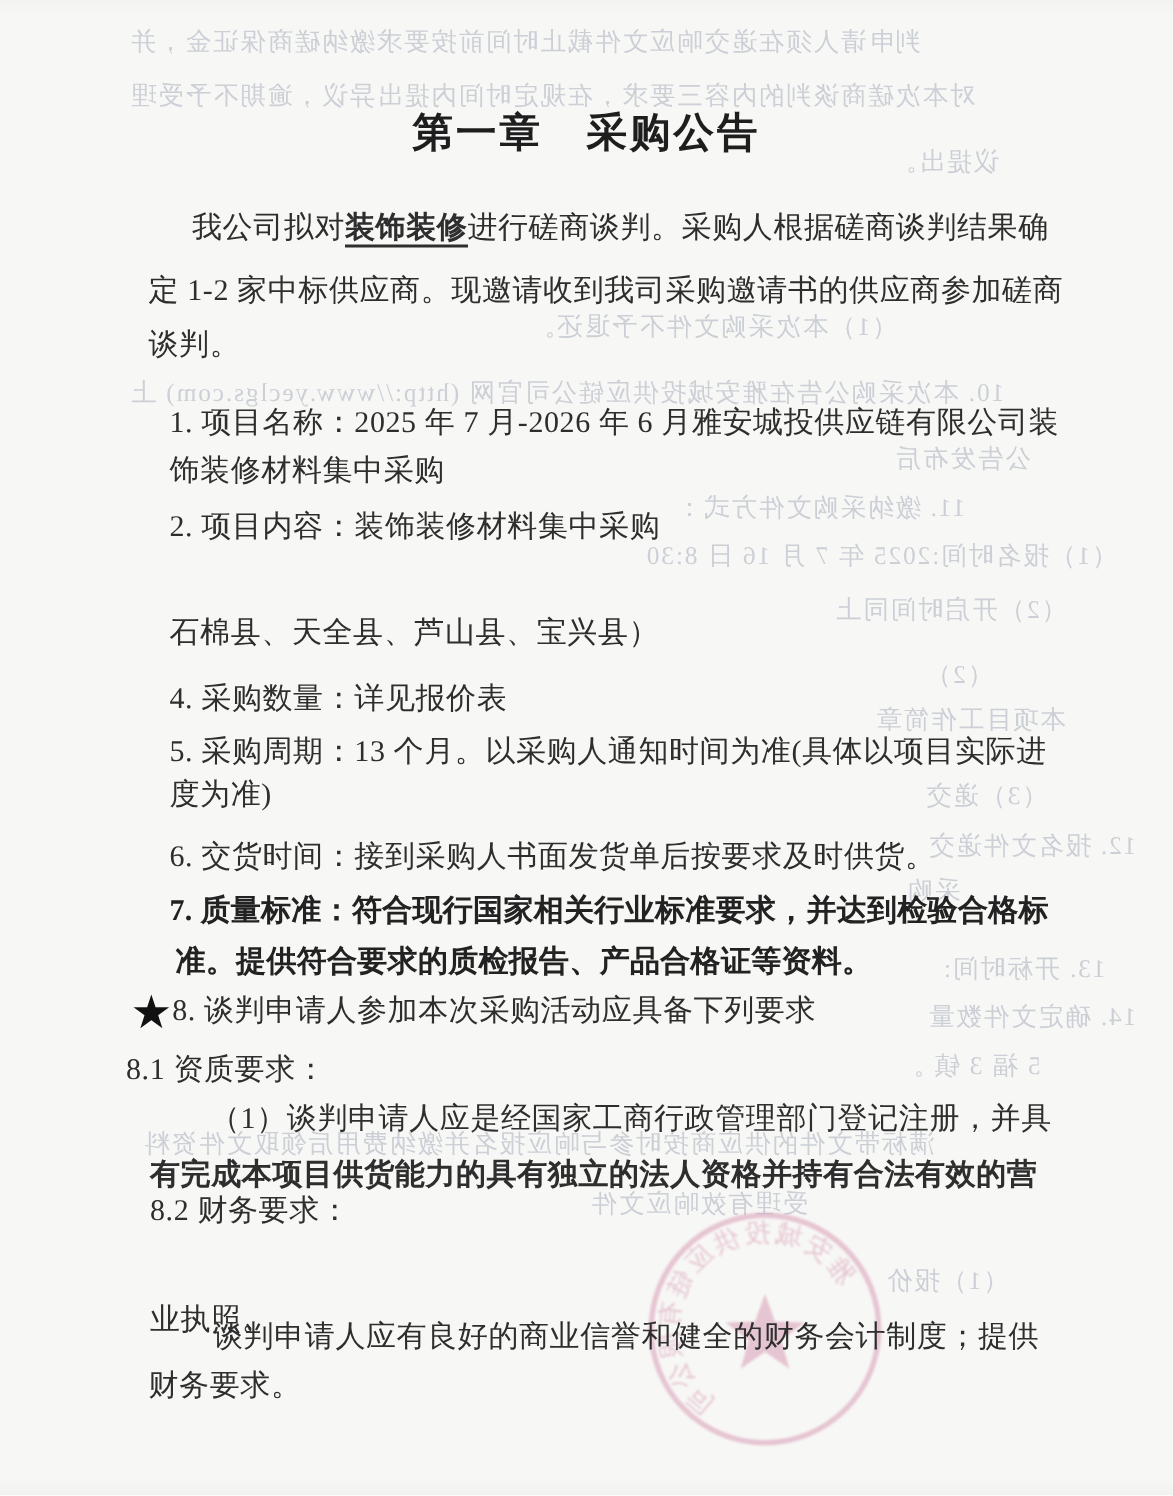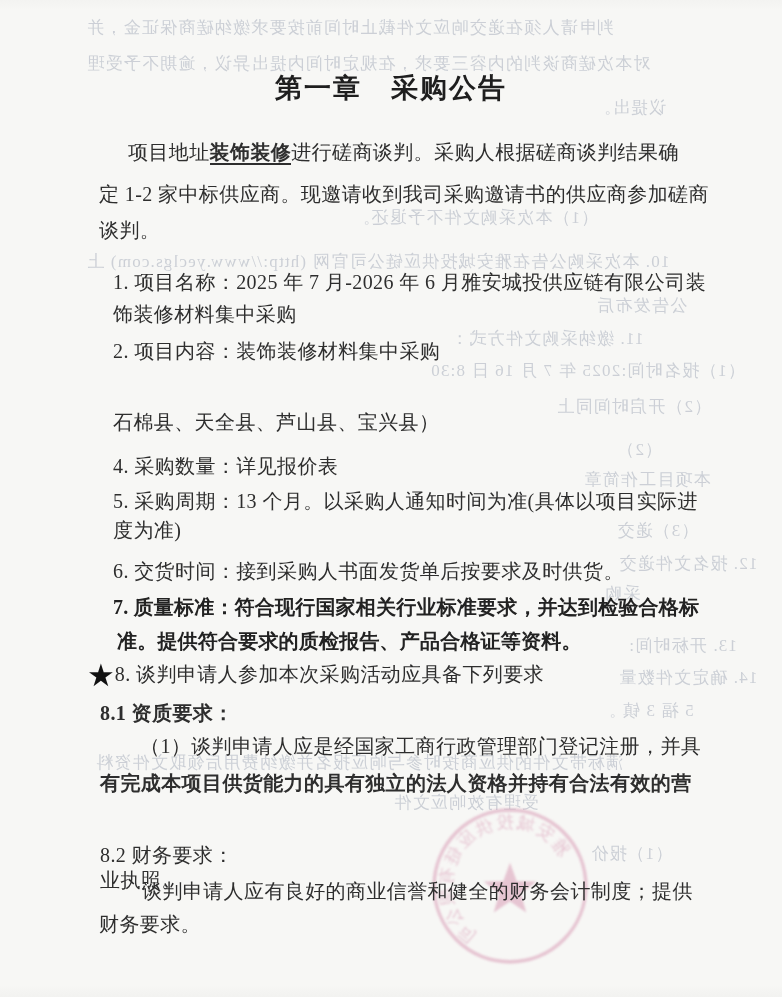--- a/index.html
+++ b/index.html
@@ -107,7 +107,7 @@
   </div>
 
   <div class="text-layer">
-      <div class="line" style="left: 128px; top: 138px;"><span>项目地址</span><span class="u">装饰装修</span><span>进行磋商谈判。采购人根据磋商谈判结果确</span></div>
+      <div class="line" style="left: 128px; top: 138px;"><span>我公司拟对</span><span class="u">装饰装修</span><span>进行磋商谈判。采购人根据磋商谈判结果确</span></div>
       <div class="line" style="left: 99px; top: 180px;"><span>定 1-2 家中标供应商。现邀请收到我司采购邀请书的供应商参加磋商</span></div>
       <div class="line" style="left: 99px; top: 216px;"><span>谈判。</span></div>
       <div class="line" style="left: 113px; top: 268px;"><span>1. 项目名称：2025 年 7 月-2026 年 6 月雅安城投供应链有限公司装</span></div>

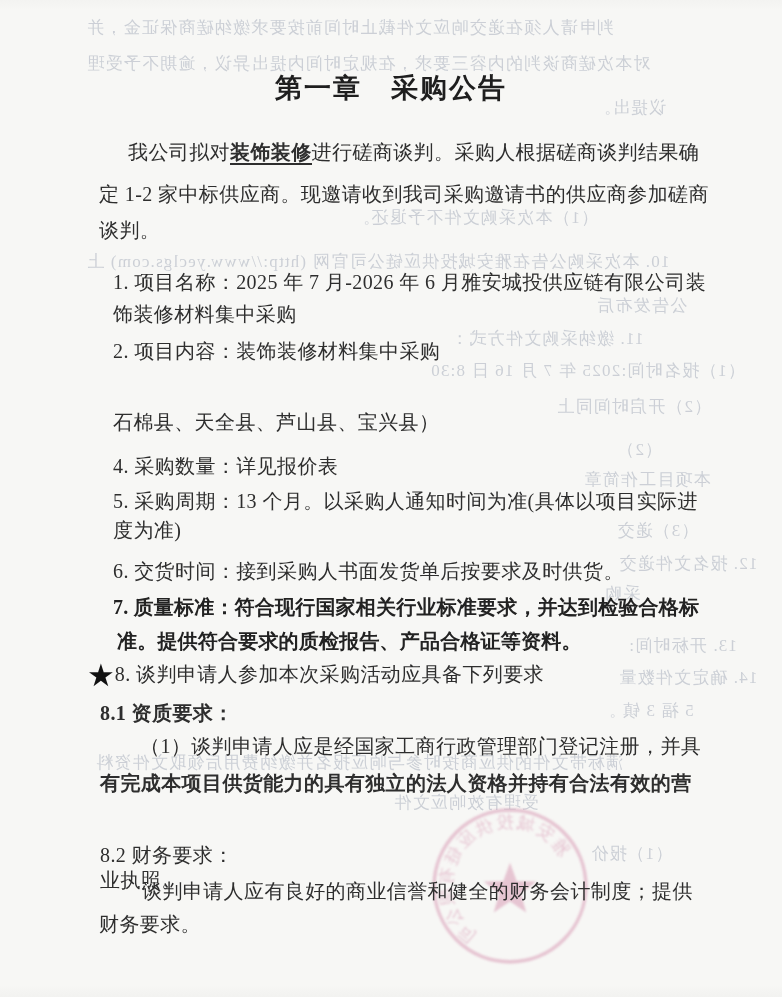--- a/index.html
+++ b/index.html
@@ -121,7 +121,7 @@
       <div class="line bold" style="left: 113px; top: 593px;"><span>7. 质量标准：符合现行国家相关行业标准要求，并达到检验合格标</span></div>
       <div class="line bold" style="left: 117px; top: 627px;"><span>准。提供符合要求的质检报告、产品合格证等资料。</span></div>
       <div class="line" style="left: 87px; top: 660px;"><span class="star">★</span><span>8. 谈判申请人参加本次采购活动应具备下列要求</span></div>
-      <div class="line" style="left: 100px; top: 699px; font-weight: bold;"><span>8.1 资质要求：</span></div>
+      <div class="line" style="left: 84px; top: 699px;"><span>8.1 资质要求：</span></div>
       <div class="line" style="left: 140px; top: 732px;"><span>（1）谈判申请人应是经国家工商行政管理部门登记注册，并具</span></div>
       <div class="line" style="left: 100px; top: 769px; font-weight: bold;"><span>有完成本项目供货能力的具有独立的法人资格并持有合法有效的营</span></div>
       <div class="line" style="left: 100px; top: 838px; margin-top: 28px;"><span>业执照。</span></div>

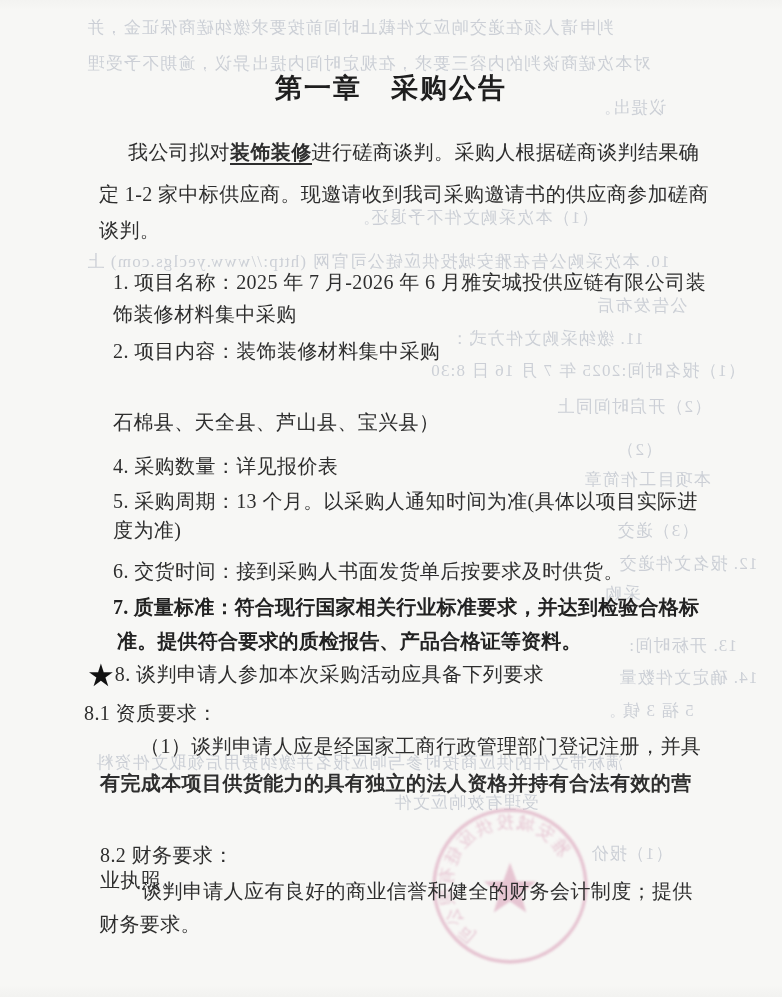--- a/index.html
+++ b/index.html
@@ -125,7 +125,7 @@
       <div class="line" style="left: 140px; top: 732px;"><span>（1）谈判申请人应是经国家工商行政管理部门登记注册，并具</span></div>
       <div class="line" style="left: 100px; top: 769px; font-weight: bold;"><span>有完成本项目供货能力的具有独立的法人资格并持有合法有效的营</span></div>
       <div class="line" style="left: 100px; top: 838px; margin-top: 28px;"><span>业执照。</span></div>
-      <div class="line" style="left: 100px; top: 841px;"><span>8.2 财务要求：</span></div>
+      <div class="line" style="left: 100px; top: 793px;"><span>8.2 财务要求：</span></div>
       <div class="line" style="left: 142px; top: 877px;"><span>谈判申请人应有良好的商业信誉和健全的财务会计制度；提供</span></div>
       <div class="line" style="left: 99px; top: 910px;"><span>财务要求。</span></div>
     </div>

